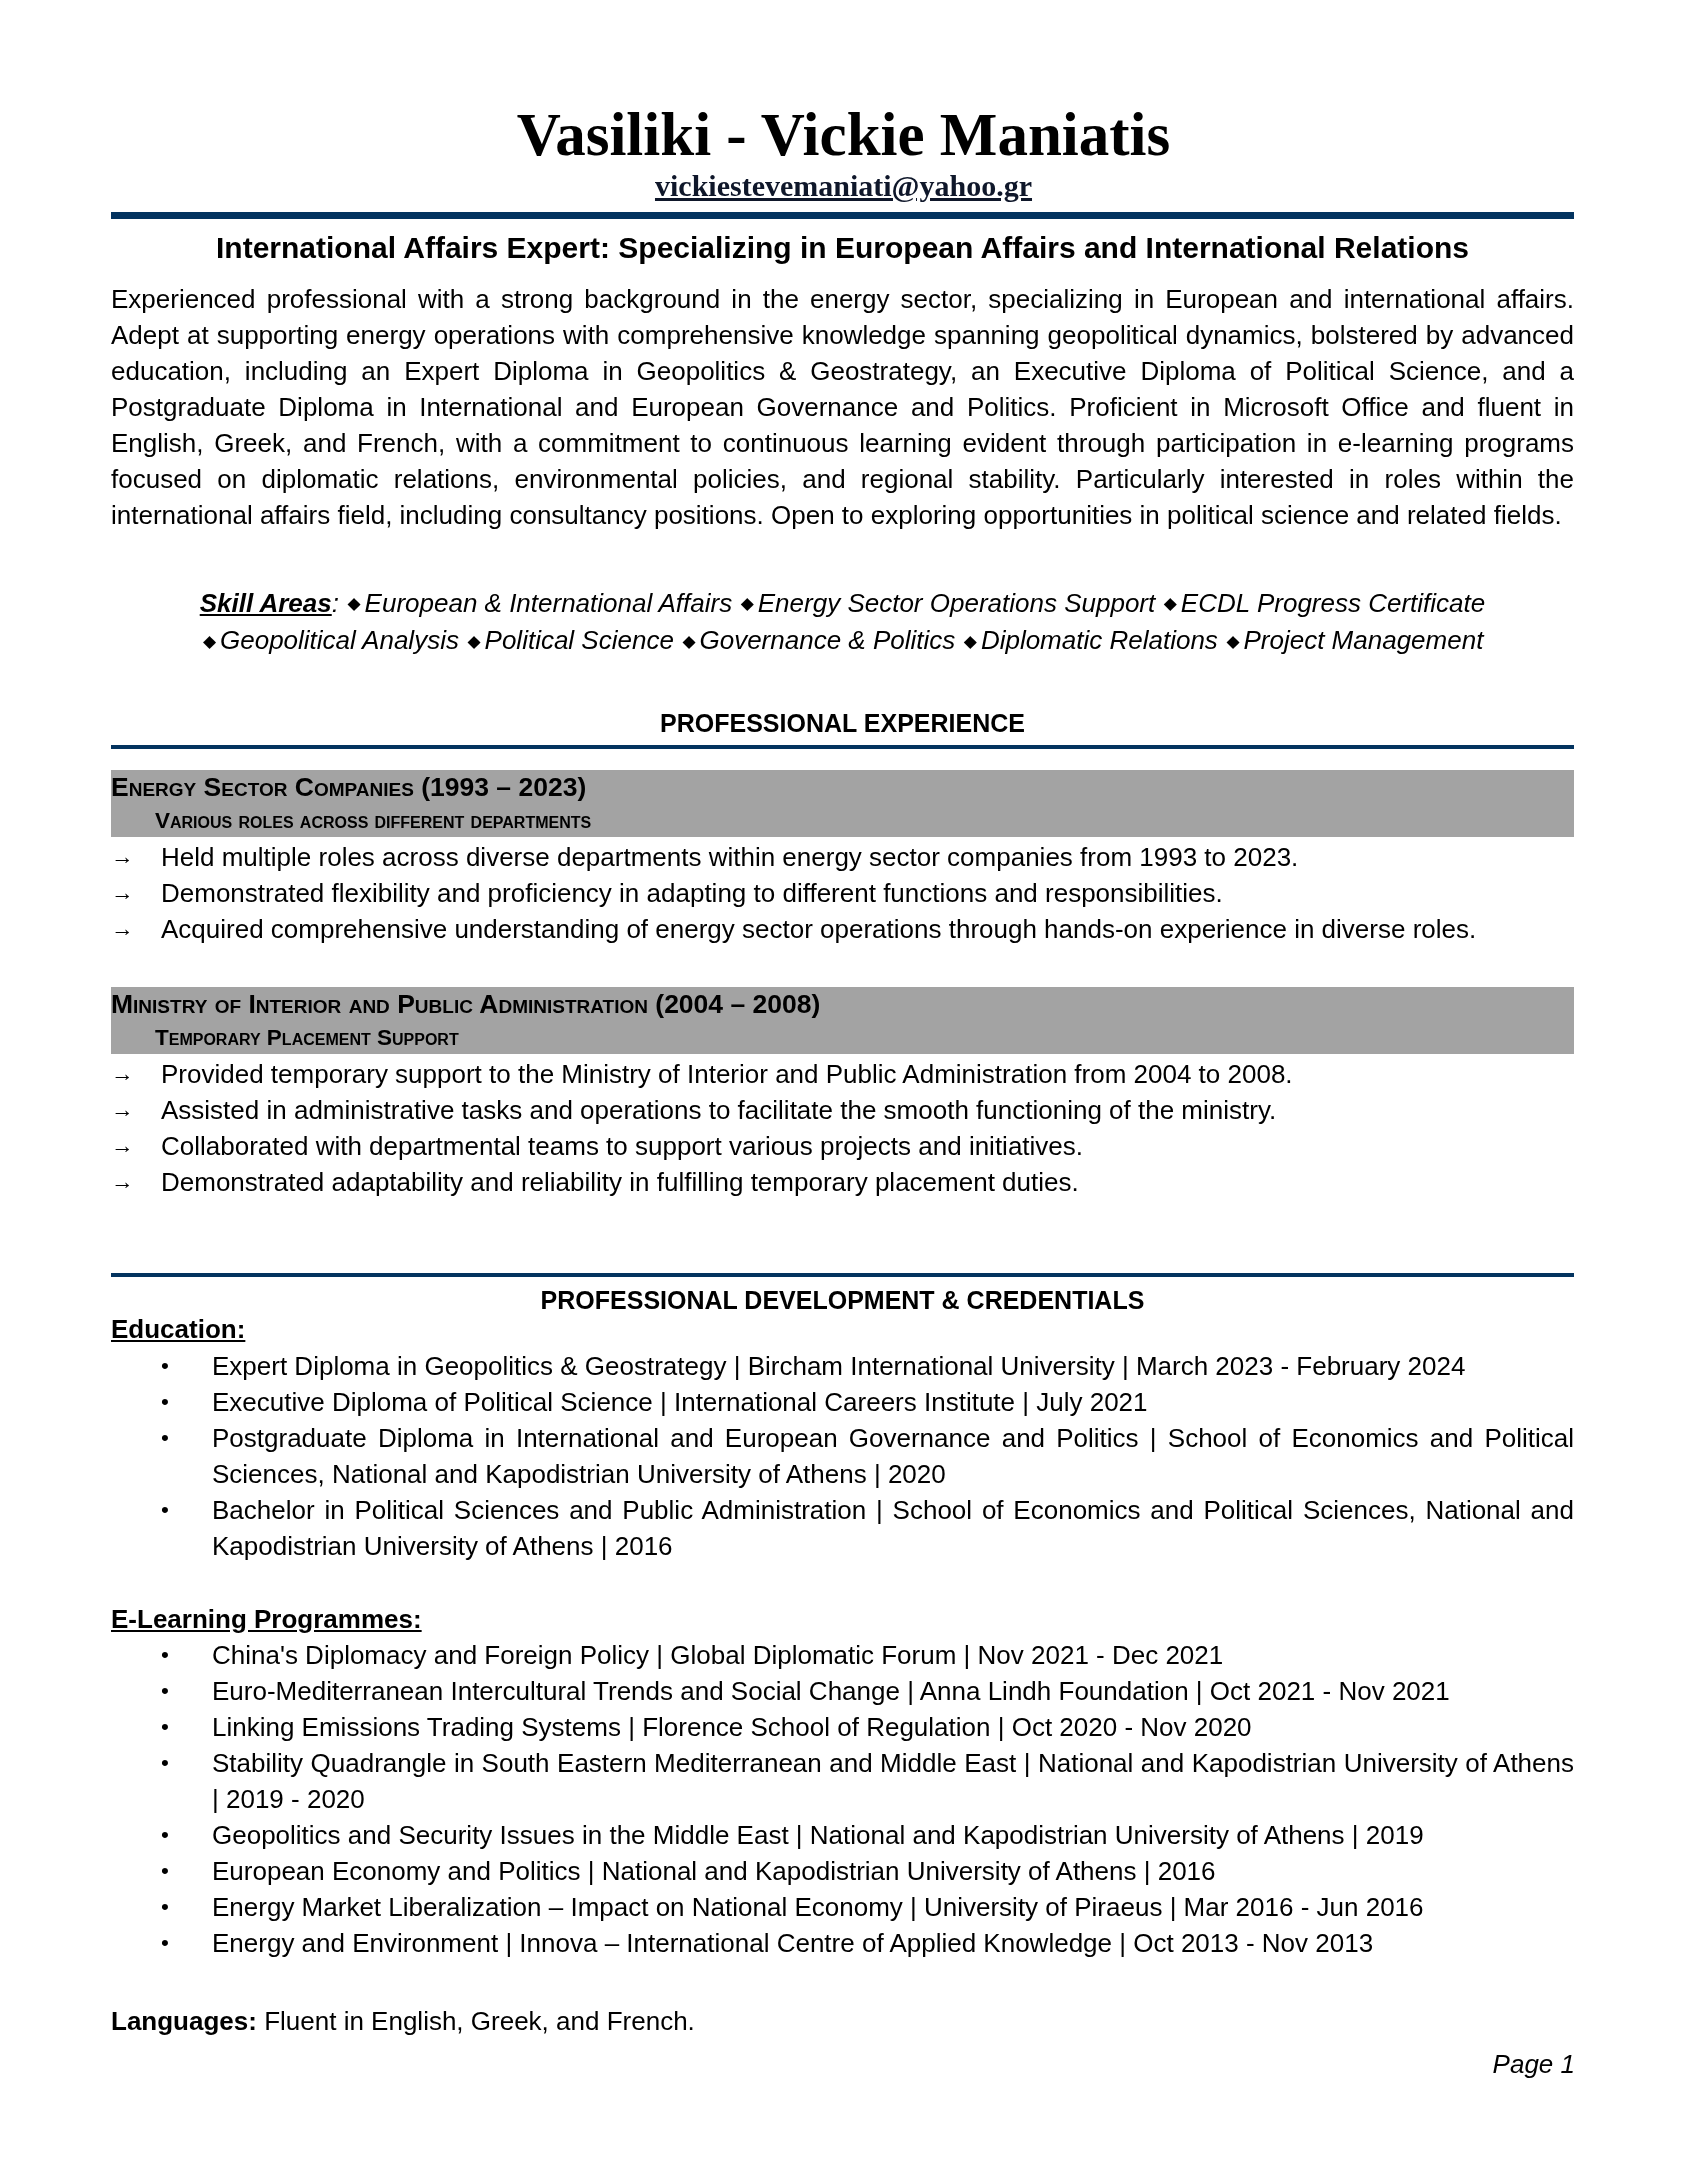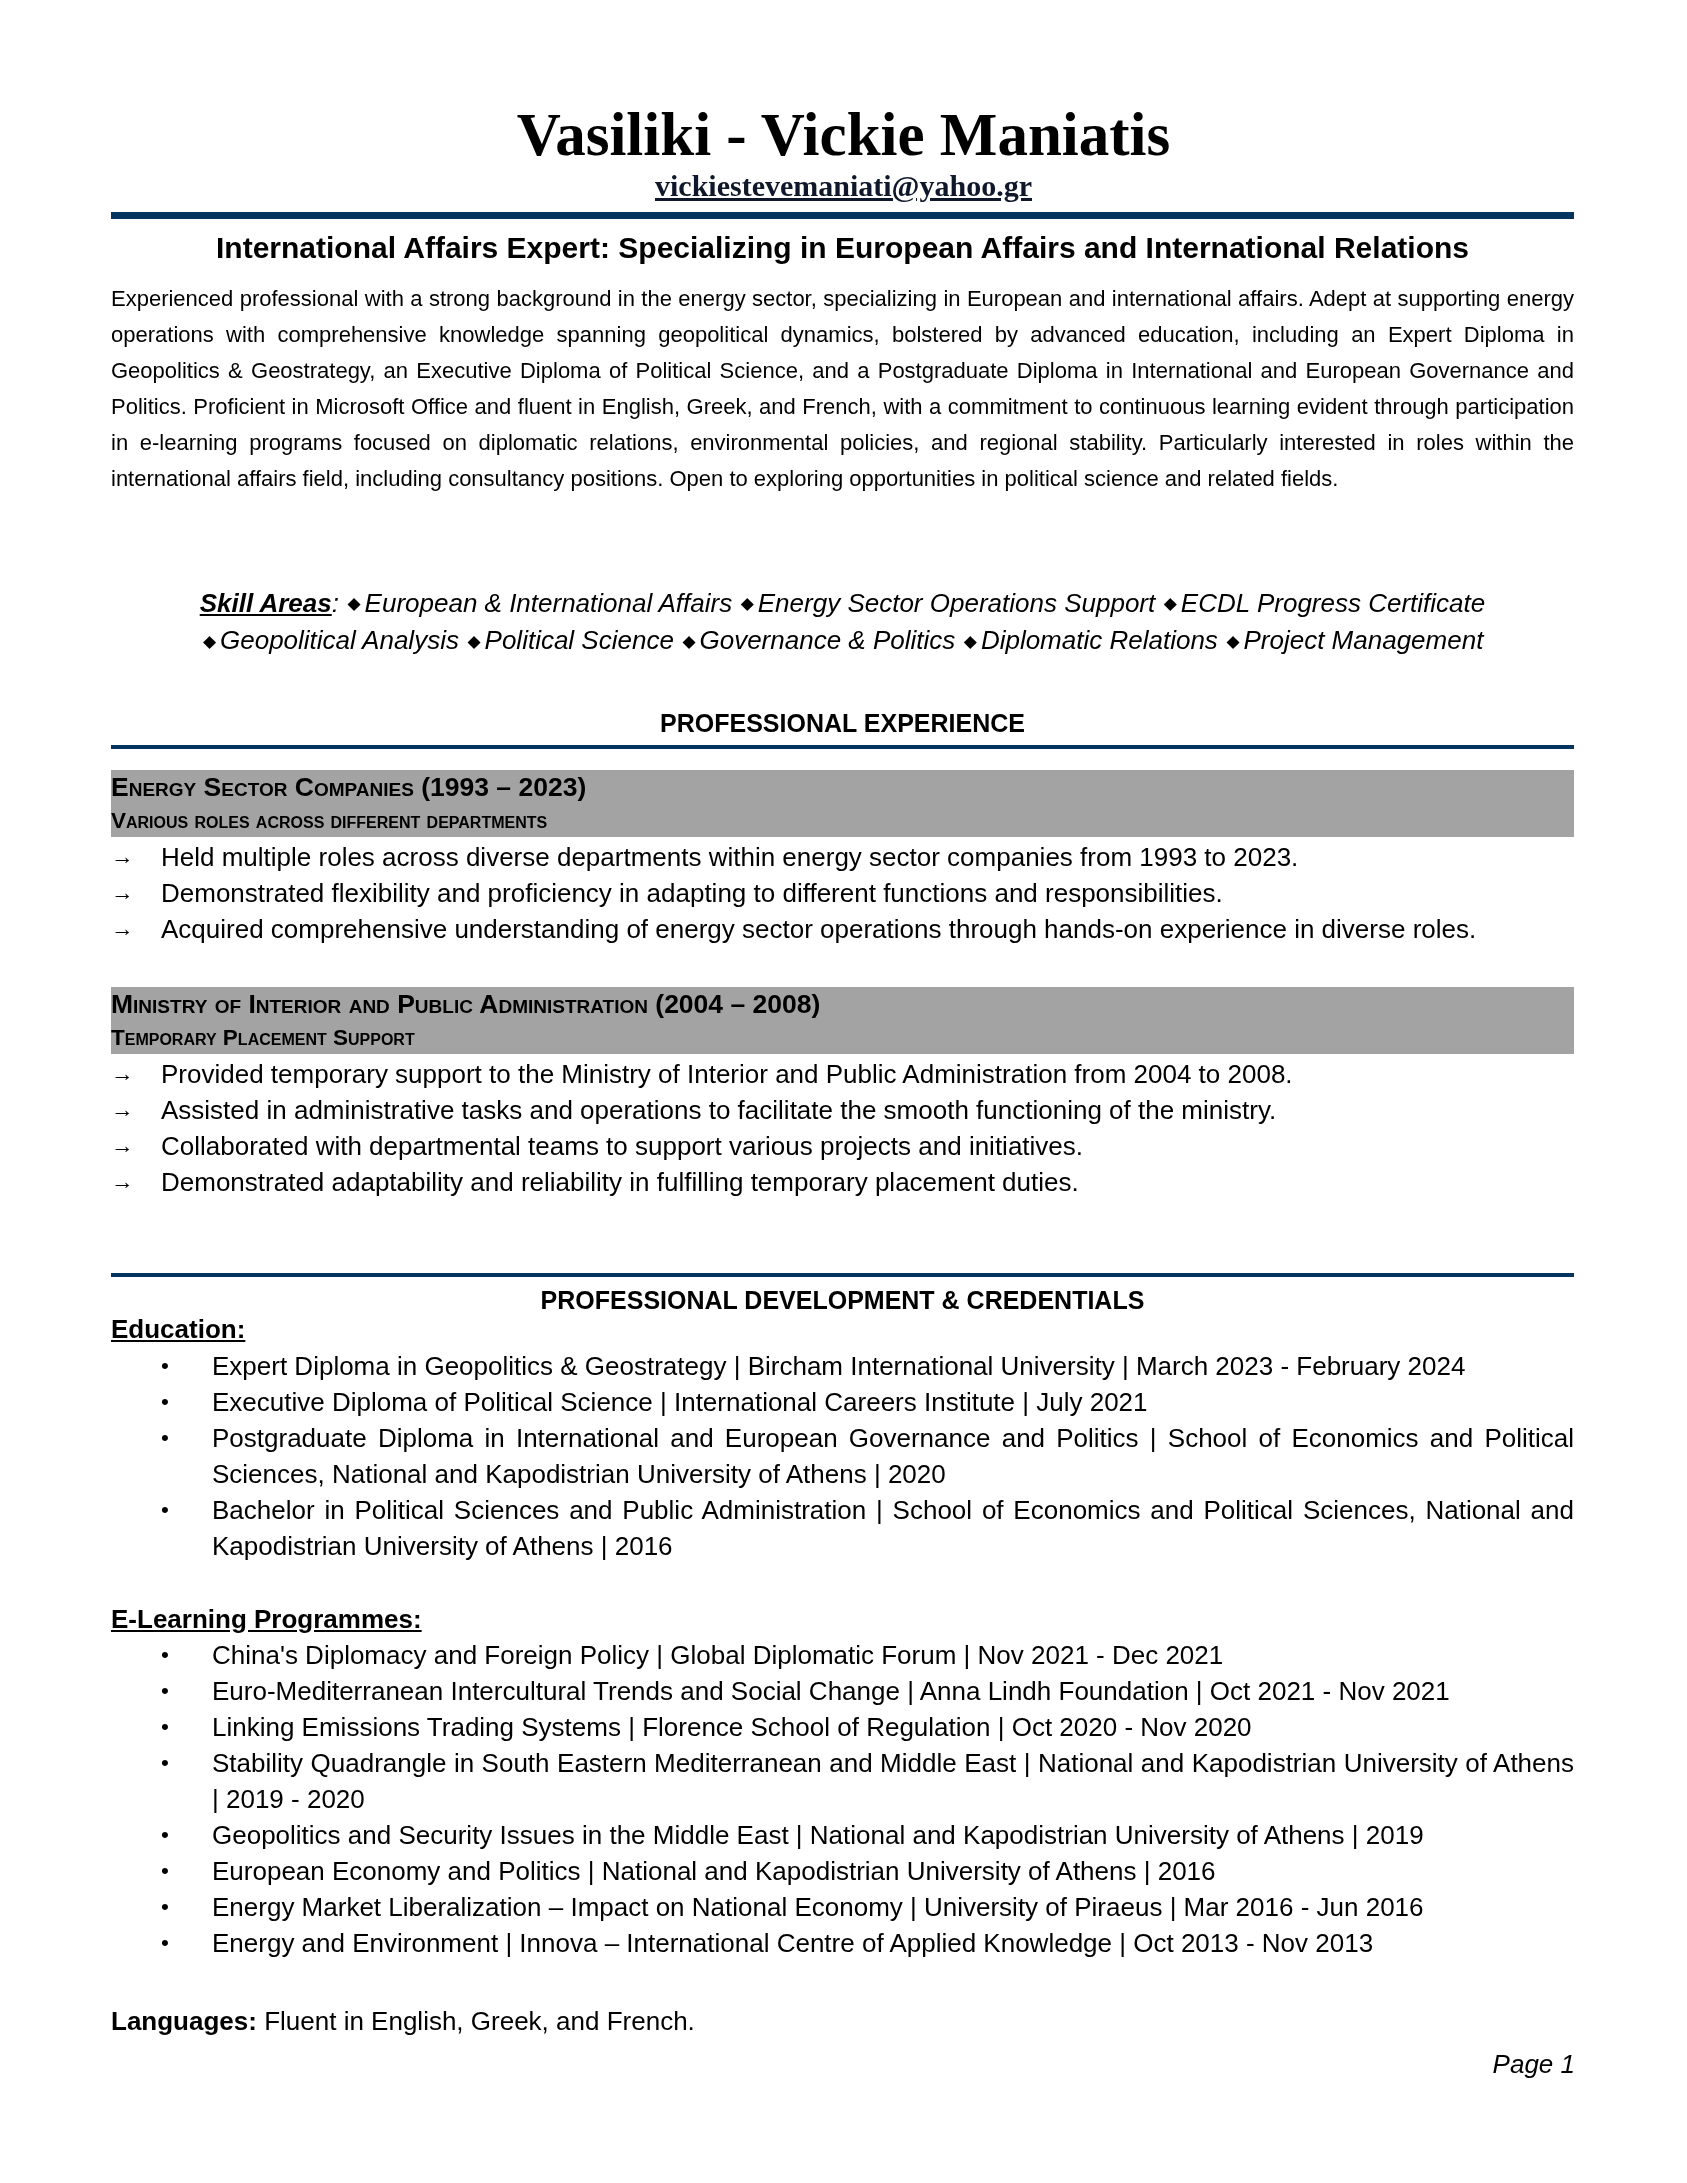--- a/index.html
+++ b/index.html
@@ -17,7 +17,7 @@
   .headline { position: absolute; top: 228px; left: 111px; width: 1463px; text-align: center;
               font-weight: bold; font-size: 30px; line-height: 40px; }
   .summary { position: absolute; top: 281px; left: 111px; width: 1463px; text-align: justify;
-             font-size: 22px; line-height: 36px; }
+             font-size: 26px; line-height: 36px; }
   .skills { position: absolute; top: 585px; left: 111px; width: 1463px; text-align: center;
             font-style: italic; font-size: 26px; line-height: 36px; }
   .skills .label { font-weight: bold; text-decoration: underline; }

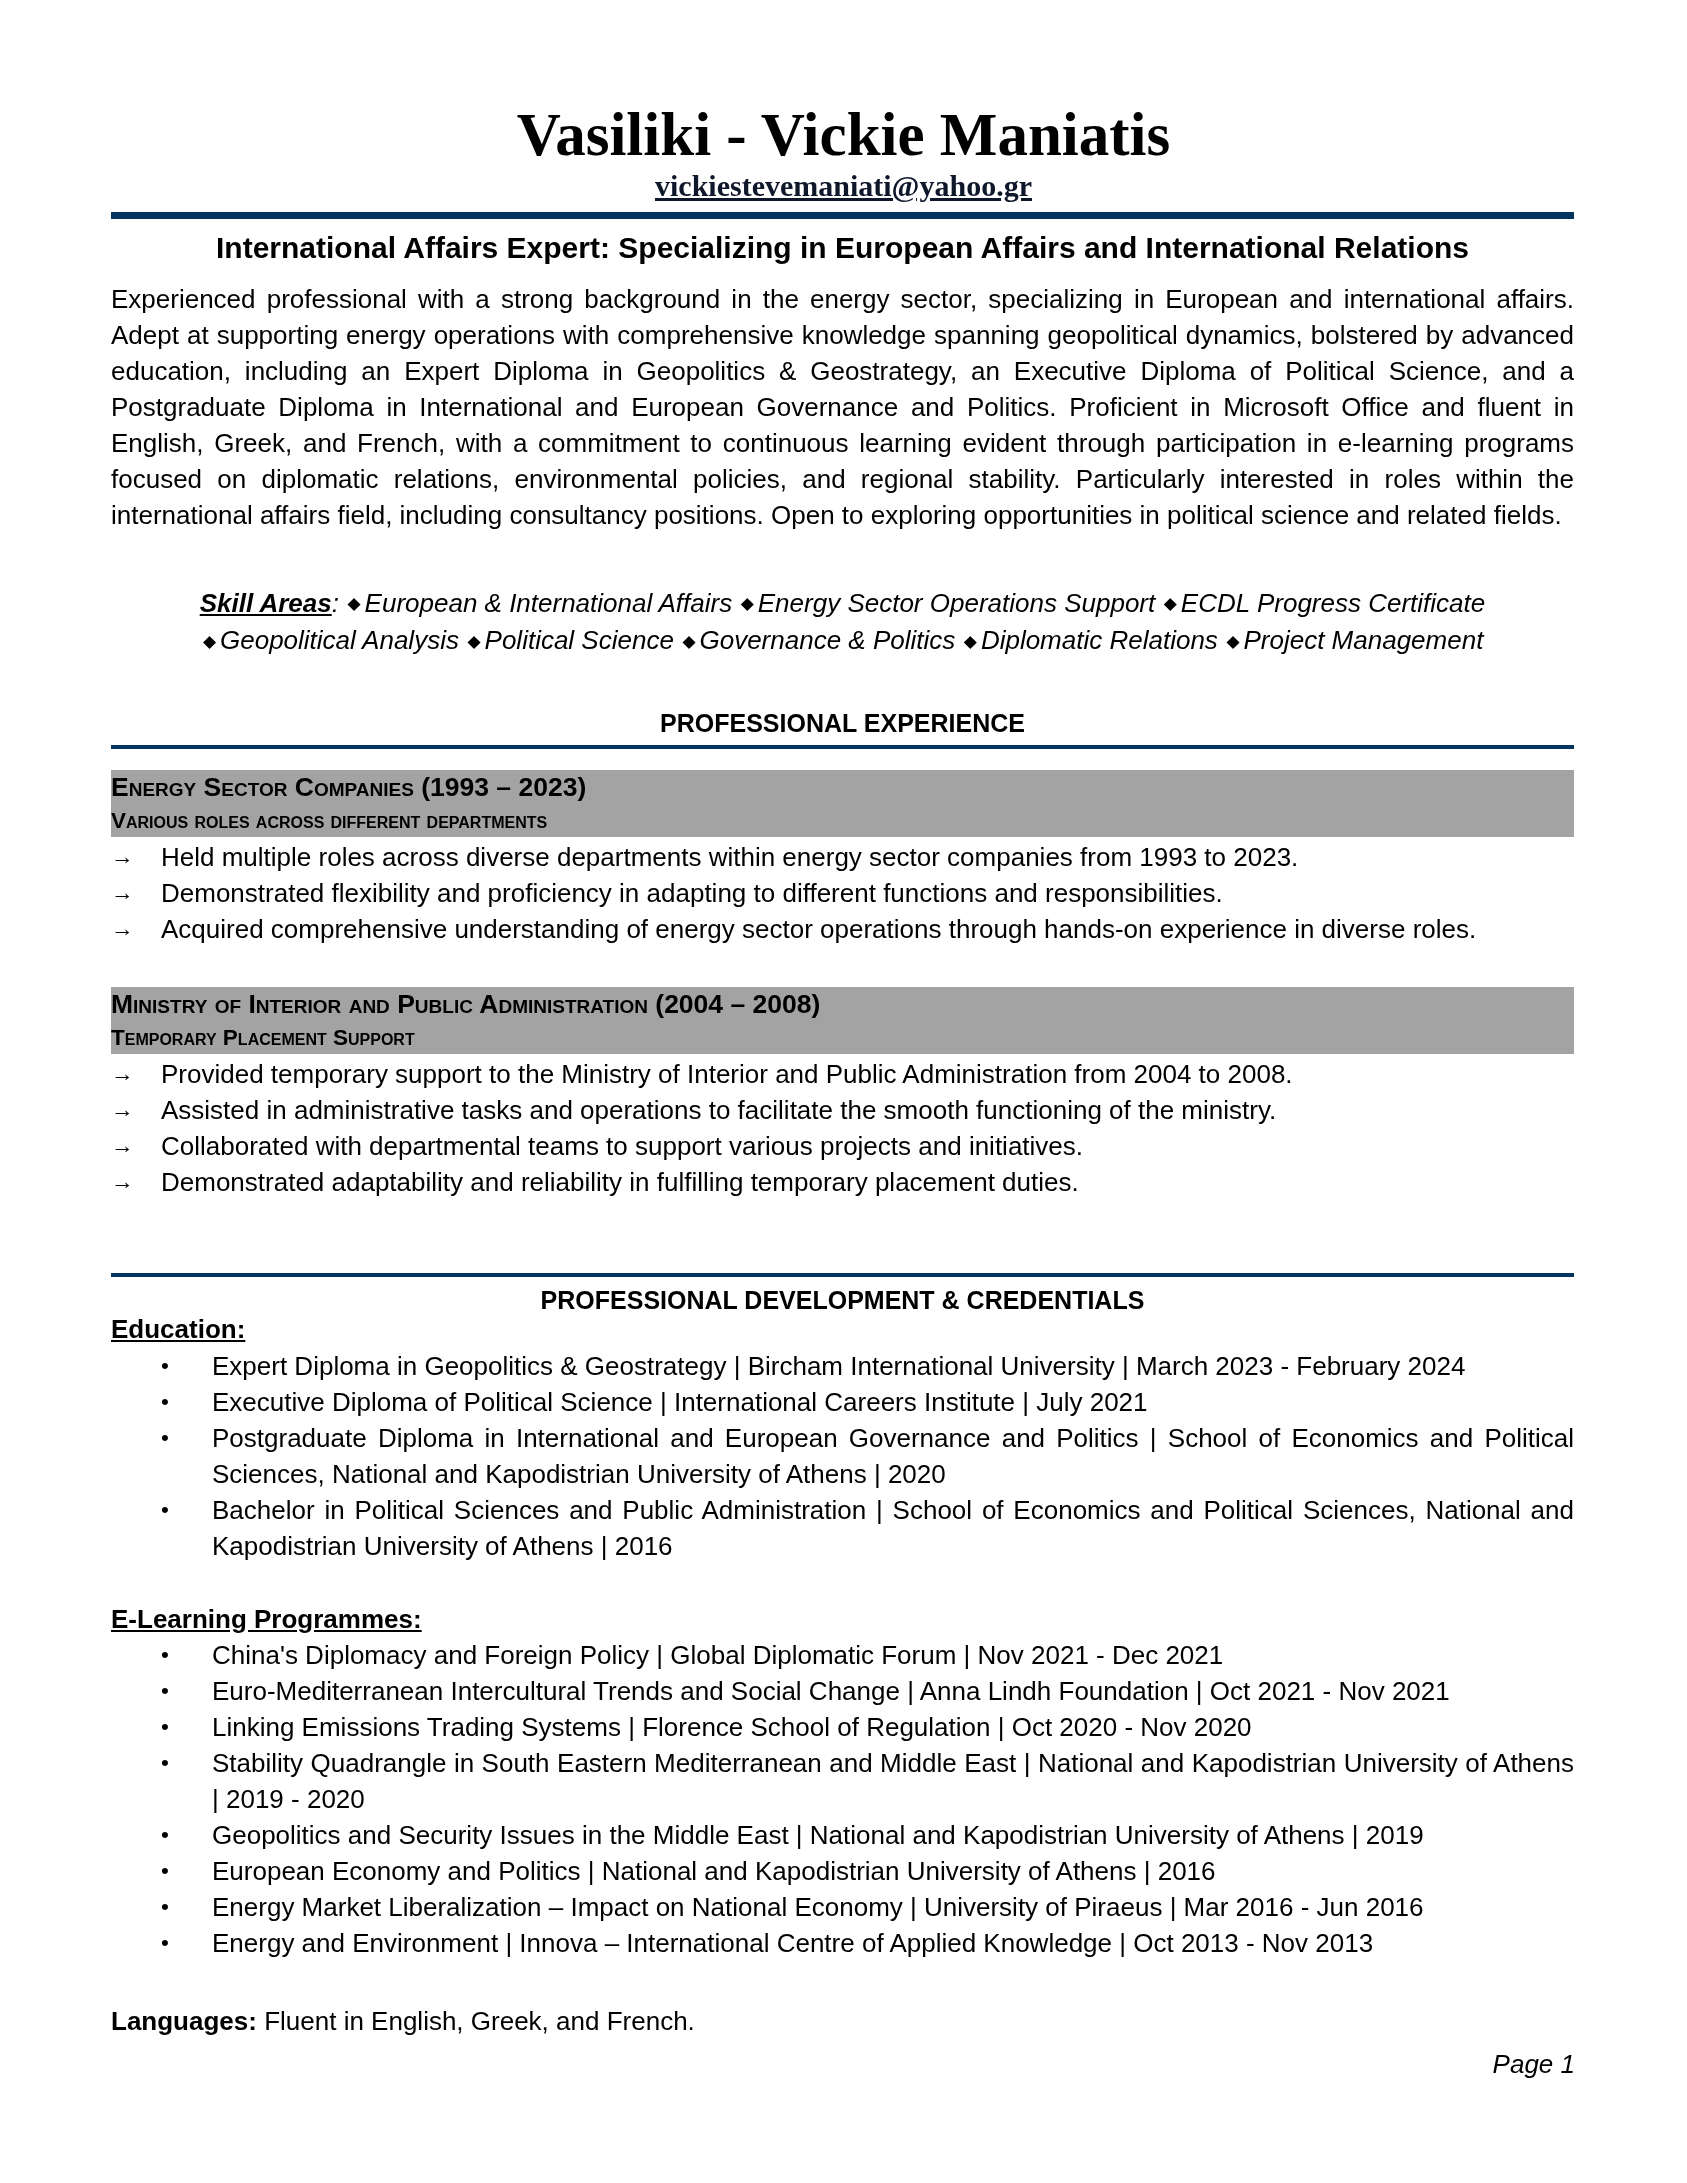--- a/index.html
+++ b/index.html
@@ -29,7 +29,7 @@
 
   .job-band { position: absolute; left: 111px; width: 1463px; background: #a3a3a3; }
   .job-title { font-weight: bold; font-variant: small-caps; font-size: 26.5px; line-height: 34px; padding-left: 0; }
-  .job-role { font-weight: bold; font-variant: small-caps; font-size: 22.5px; line-height: 33px; }
+  .job-role { font-weight: bold; font-variant: small-caps; font-size: 22.5px; line-height: 33px; padding-left: 44px; }
 
   .arrow-list { position: absolute; left: 111px; width: 1463px; margin: 0; padding: 0; list-style: none; }
   .arrow-list li { position: relative; padding-left: 50px; font-size: 26px; line-height: 36px; }

